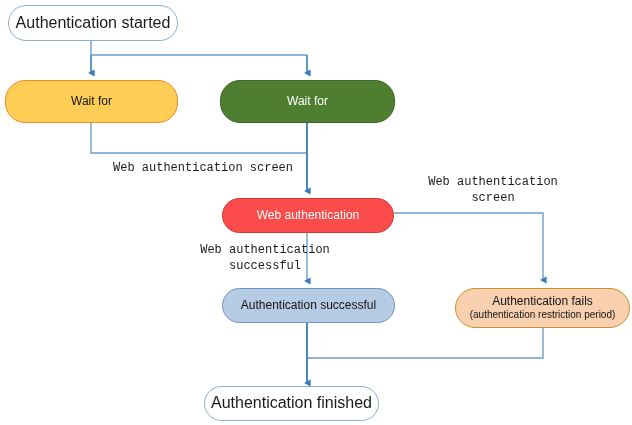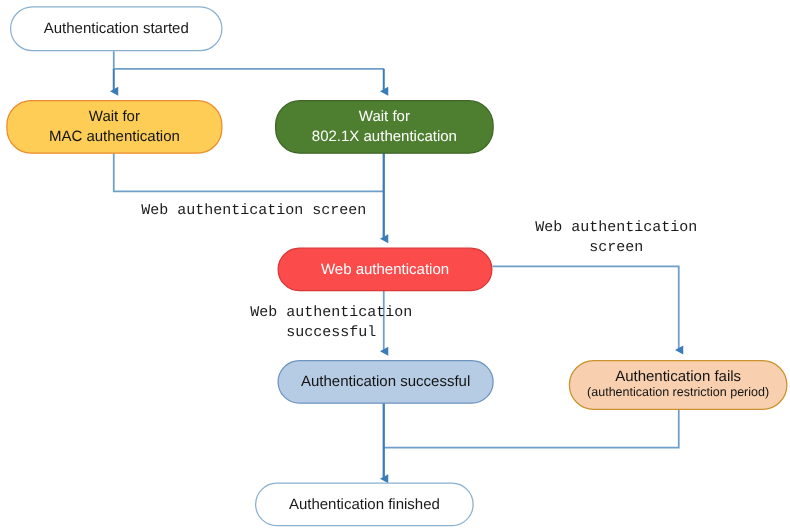--- a/index.html
+++ b/index.html
@@ -45,7 +45,7 @@
     border: 1px solid #8ab0d0;
     border-radius: 999px;
     color: #1a1a1a;
-    font-size: 12px;
+    font-size: 16px;
   }
 
   

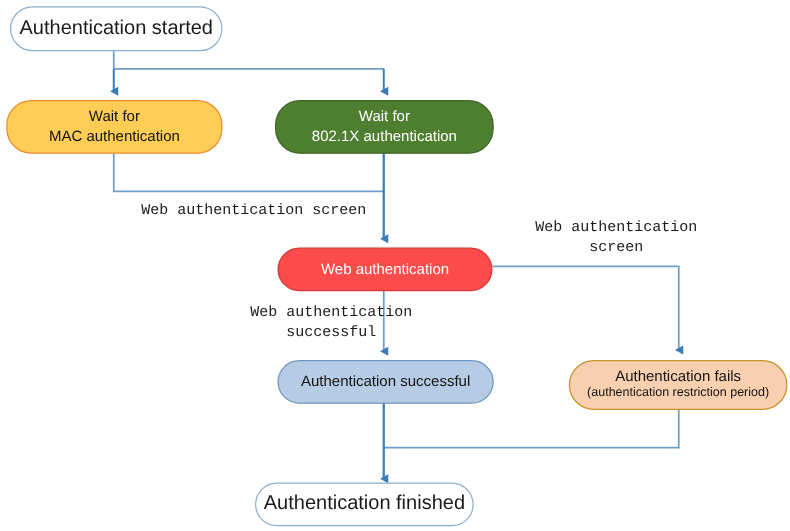--- a/index.html
+++ b/index.html
@@ -130,7 +130,6 @@
 
   <div class="node proc proc-yellow" style="left:5px; top:80px; width:173px; height:43px;">
     <span class="line1">Wait for</span>
-    <span class="line2">MAC authentication</span>
   </div>
 
   <div class="node proc proc-green" style="left:220px; top:80px; width:175px; height:43px;">

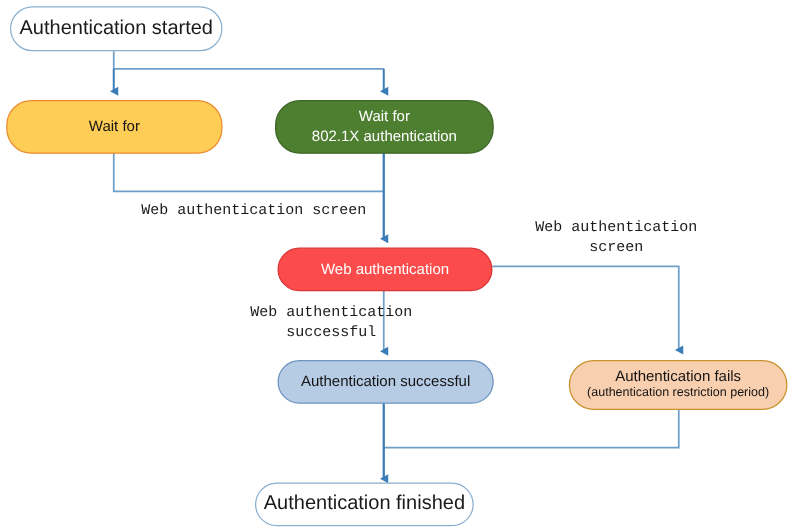--- a/index.html
+++ b/index.html
@@ -134,7 +134,6 @@
 
   <div class="node proc proc-green" style="left:220px; top:80px; width:175px; height:43px;">
     <span class="line1">Wait for</span>
-    <span class="line2">802.1X authentication</span>
   </div>
 
   <div class="node proc proc-red" style="left:222px; top:198px; width:172px; height:35px;">

